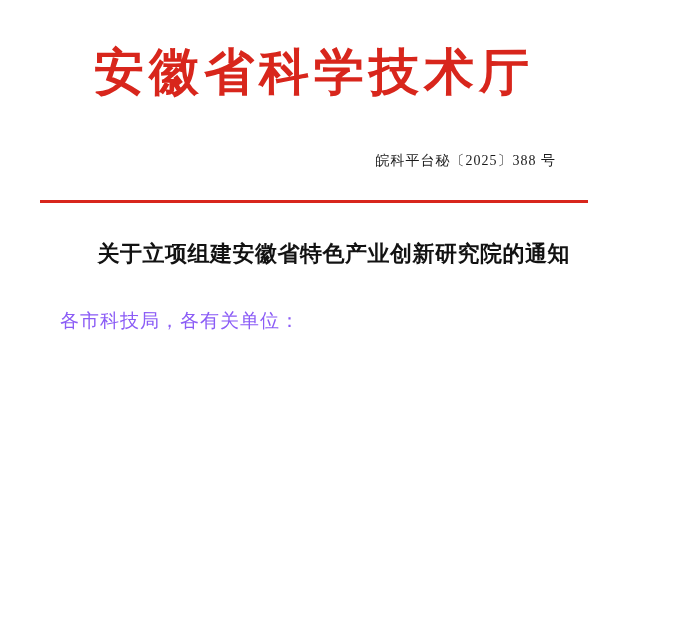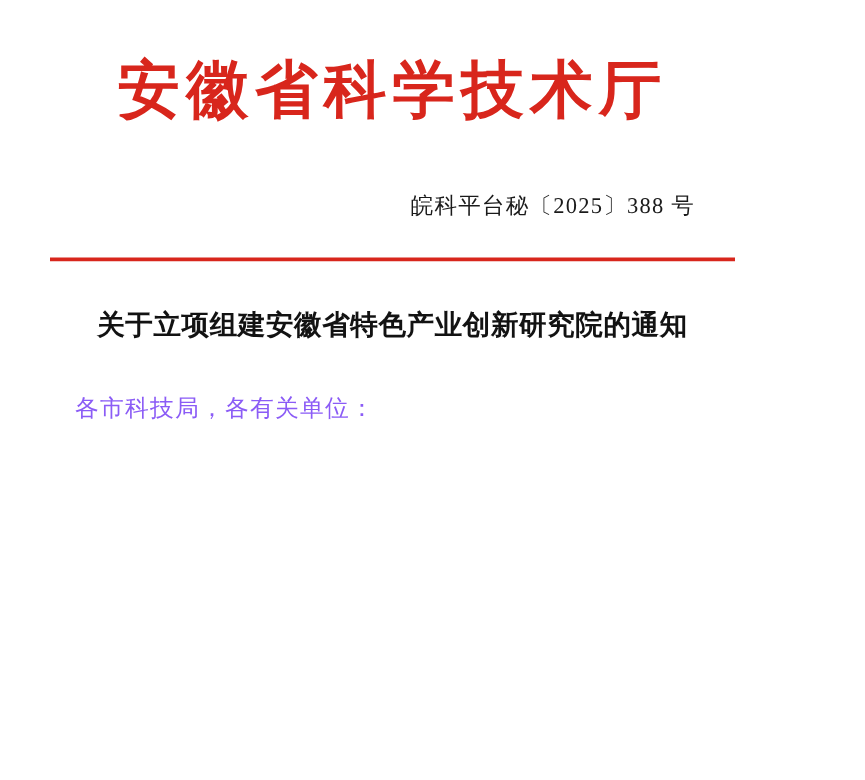--- a/index.html
+++ b/index.html
@@ -37,7 +37,7 @@
     margin-top: 50px;
     text-align: right;
     padding-right: 72px;
-    font-size: 18px;
+    font-size: 14px;
     color: #1a1a1a;
     letter-spacing: 1px;
     font-family: "Liberation Serif", "DejaVu Serif", serif;

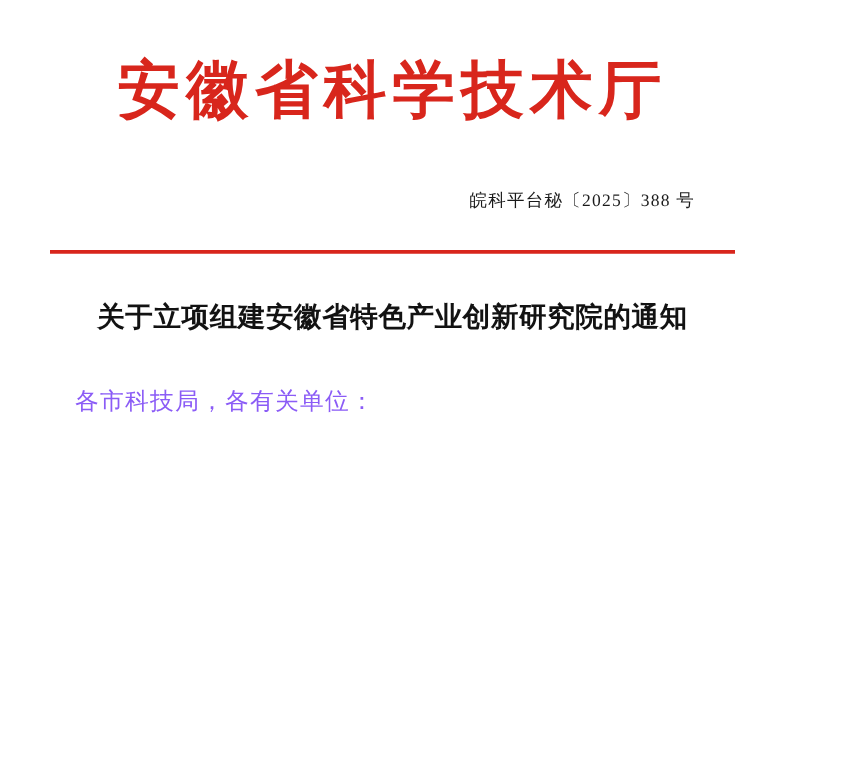--- a/index.html
+++ b/index.html
@@ -49,7 +49,7 @@
   }
   .doc-title {
     margin: 34px 58px 0 58px;
-    text-align: center;
+    text-align: right;
     font-size: 22px;
     font-weight: bold;
     color: #121212;

